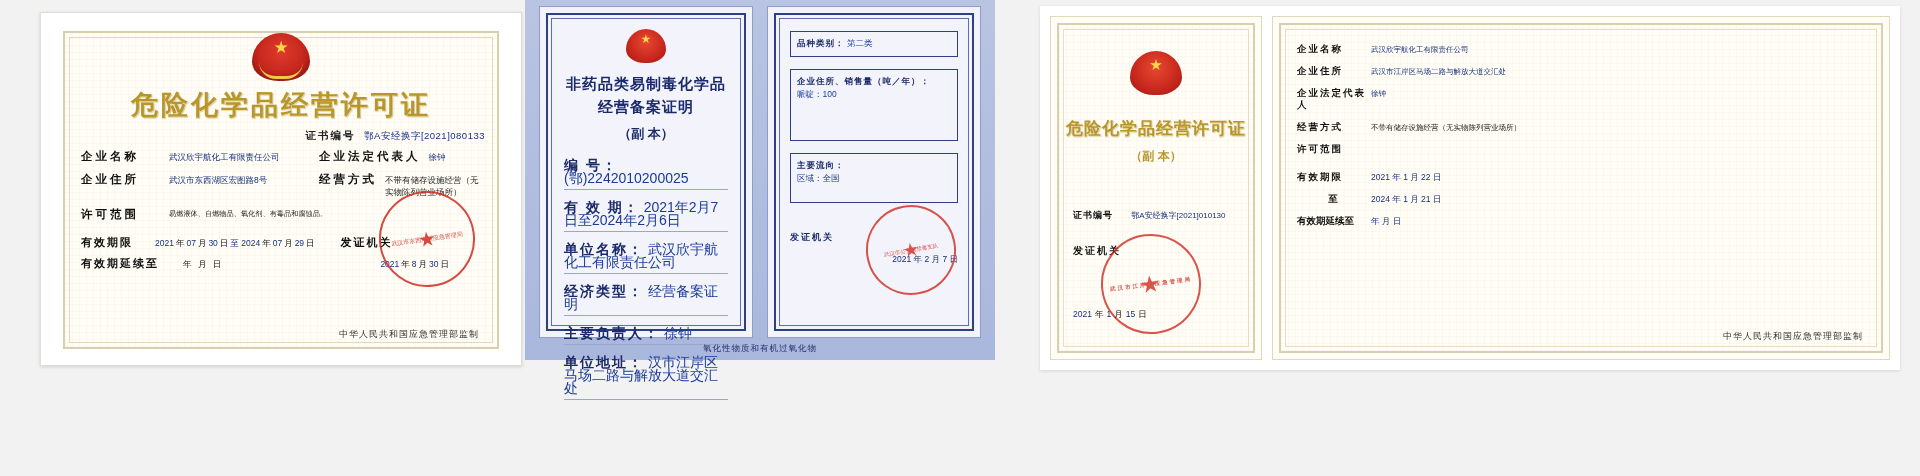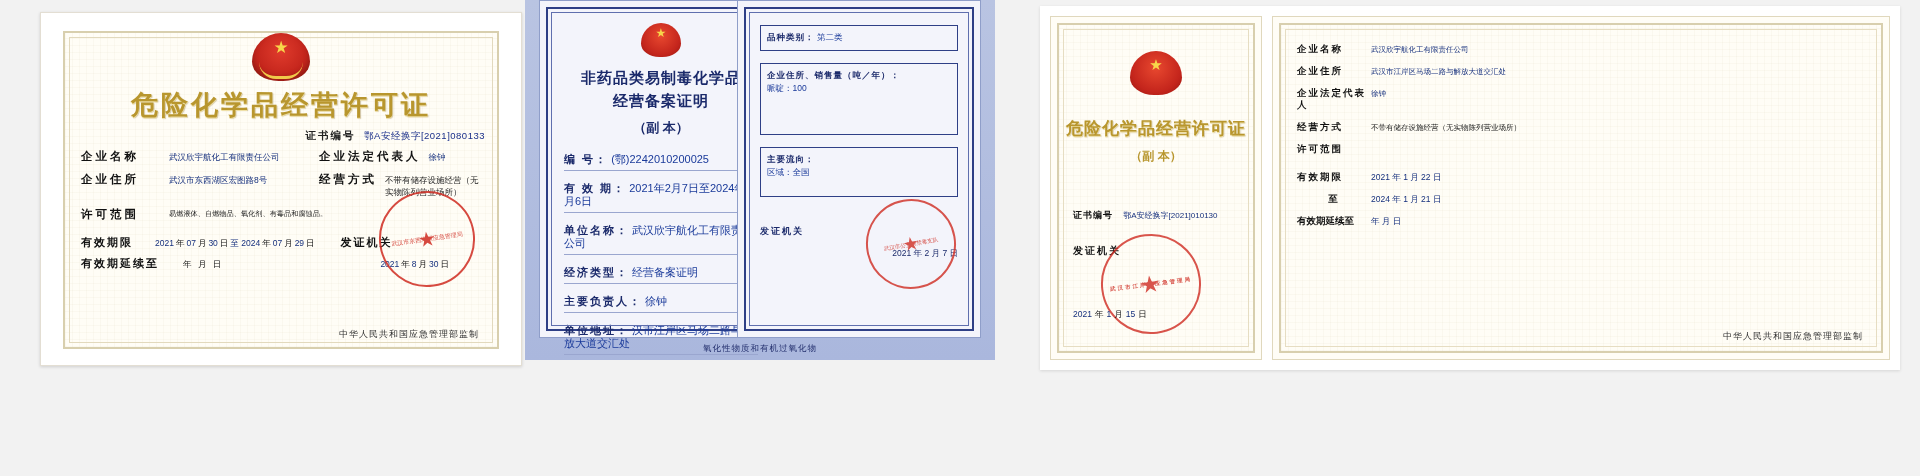--- a/index.html
+++ b/index.html
@@ -91,8 +91,8 @@
     background:linear-gradient(180deg,#b9c4e2 0%,#aab7dd 100%);
   }
   .c2-page{
-    position:absolute;top:0;bottom:22px;
-    background:#f3f4fb;border:1px solid #8f9ec9;padding-left:30px;
+    position:absolute;top:6px;bottom:22px;
+    background:#f3f4fb;border:1px solid #8f9ec9;
   }
   .c2-left{left:14px;width:212px;}
   .c2-right{right:14px;width:212px;}

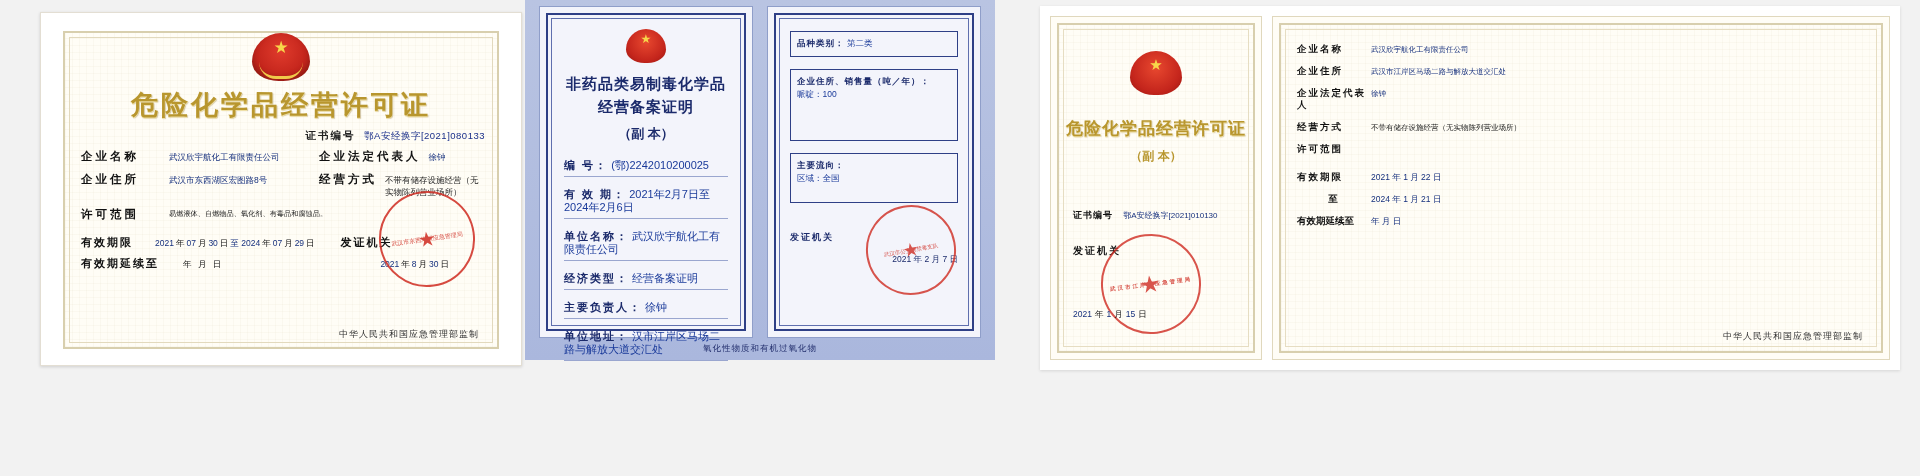--- a/index.html
+++ b/index.html
@@ -113,7 +113,7 @@
   }
   .c2-sub{text-align:center;color:#1b2a6b;font-weight:bold;font-size:13px;margin-top:6px;}
   .c2-list{margin:16px 16px 0 16px;}
-  .c2-item{font-size:11px;color:#1b2a6b;margin-bottom:11px;line-height:13px;}
+  .c2-item{font-size:14px;color:#1b2a6b;margin-bottom:11px;line-height:13px;}
   .c2-item b{font-weight:bold;letter-spacing:2px;}
   .c2-item span{color:#1a3a9a;}
   .c2-ul{display:block;border-bottom:1px solid #9aa6cf;margin-top:3px;height:1px;}

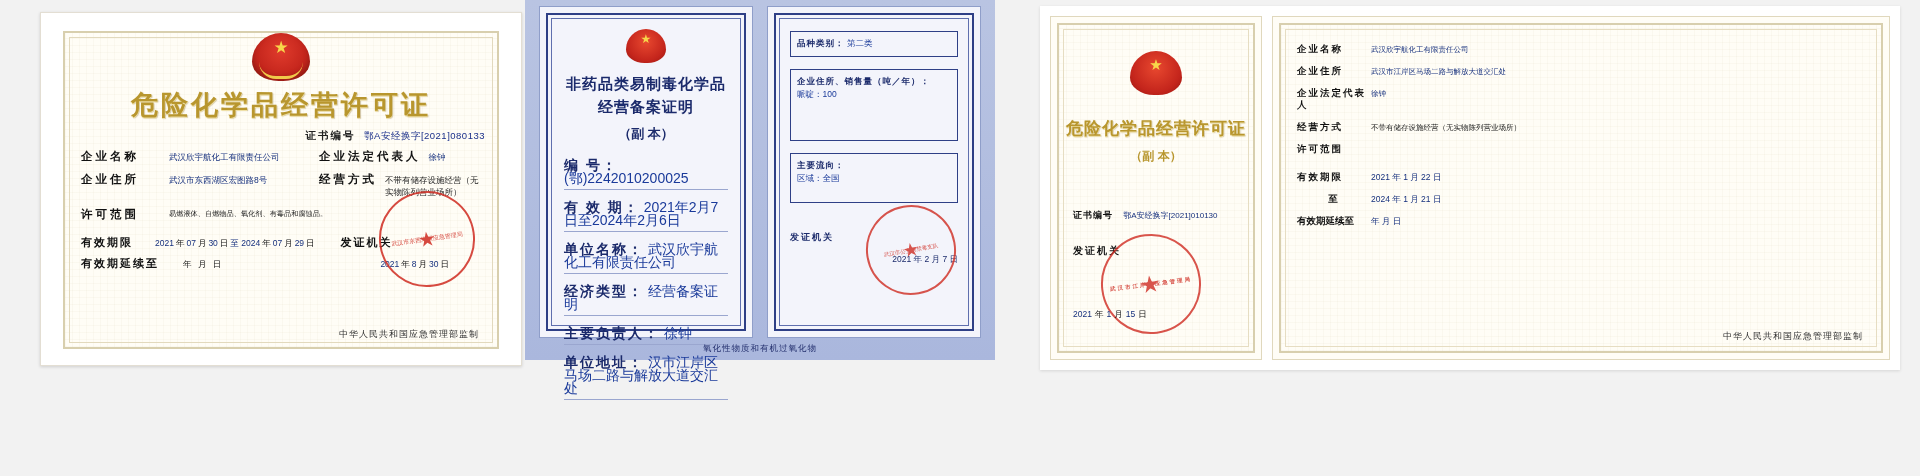--- a/index.html
+++ b/index.html
@@ -173,7 +173,7 @@
   .c3-sub{text-align:center;margin-top:8px;font-size:12px;font-weight:bold;color:#b8962e;}
   .c3-certno{margin:44px 14px 0 14px;font-size:8px;color:#111;}
   .c3-certno b{font-weight:bold;letter-spacing:1px;font-size:9px;}
-  .c3-certno span{color:#16307d;margin-left:8px;}
+  .c3-certno span{color:#16307d;margin-left:16px;}
   .c3-issuer{position:relative;margin:22px 14px 0 14px;font-size:10px;font-weight:bold;letter-spacing:2px;color:#111;}
   .c3-seal{
     position:absolute;left:28px;top:-10px;width:96px;height:96px;border-radius:50%;

